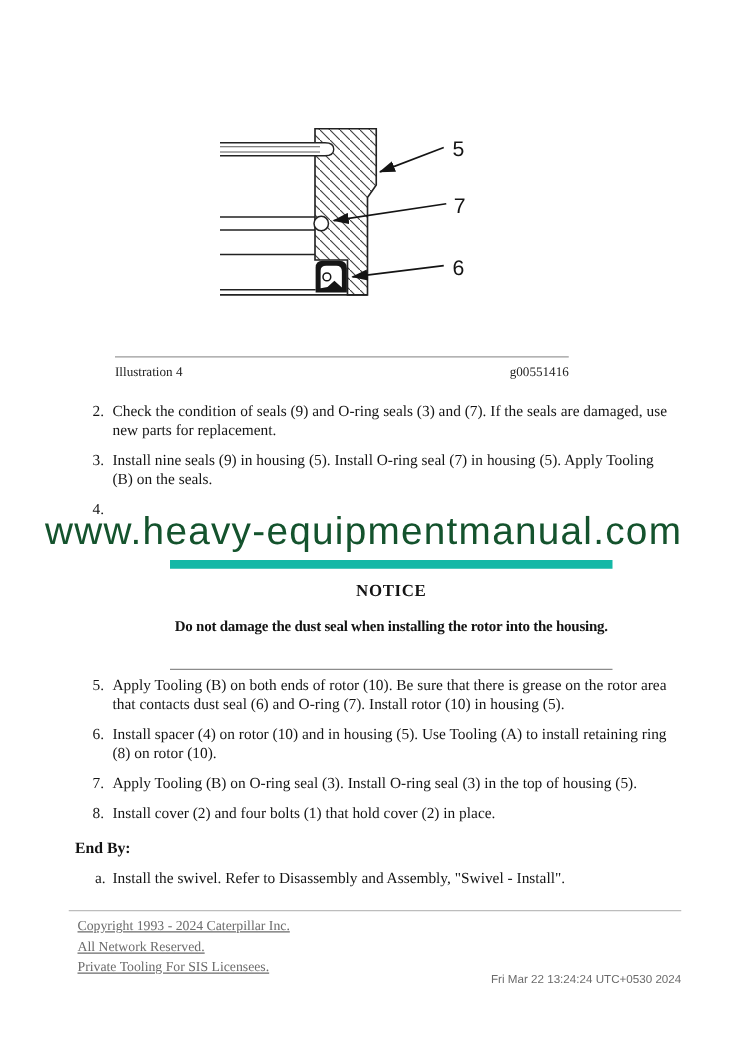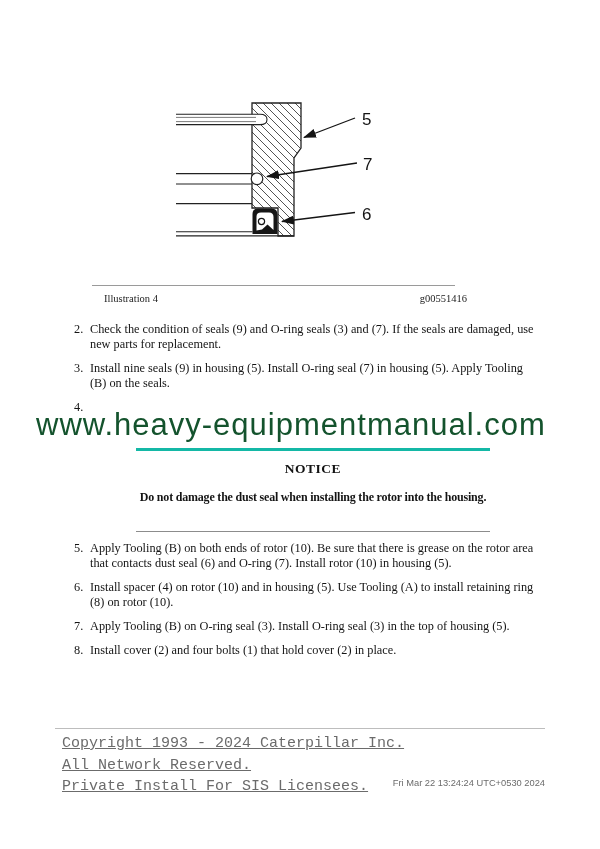--- a/index.html
+++ b/index.html
@@ -12,7 +12,7 @@
 
   .caption-rule{position:absolute;left:92px;top:285px;width:363px;height:1px;background:#9a9a9a;}
   .caption{position:absolute;left:92px;top:293px;width:363px;display:flex;
-           justify-content:space-between;font-size:10.5px;color:#222;margin-left:12px;}
+           justify-content:space-between;font-size:10.5px;color:#222;}
 
   
   .steps{position:absolute;left:60px;width:478px;font-size:12.3px;line-height:15px;}

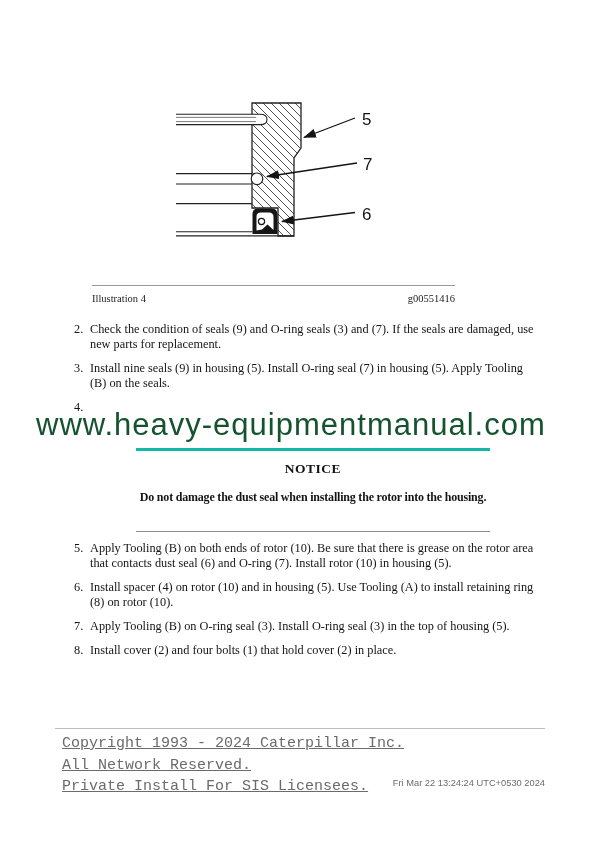--- a/index.html
+++ b/index.html
@@ -28,7 +28,7 @@
 
   
   .notice{position:absolute;left:136px;top:448px;width:354px;text-align:center;
-          border-top:3px solid #14b8a6;border-bottom:1px solid #8c8c8c;}
+          border-top:7px solid #14b8a6;border-bottom:1px solid #8c8c8c;}
   .notice-title{margin-top:10px;font-weight:bold;font-size:13.5px;letter-spacing:0.5px;}
   .notice-body{margin:13px 0 26px 0;font-weight:bold;font-size:12px;letter-spacing:-0.2px;
                white-space:nowrap;}

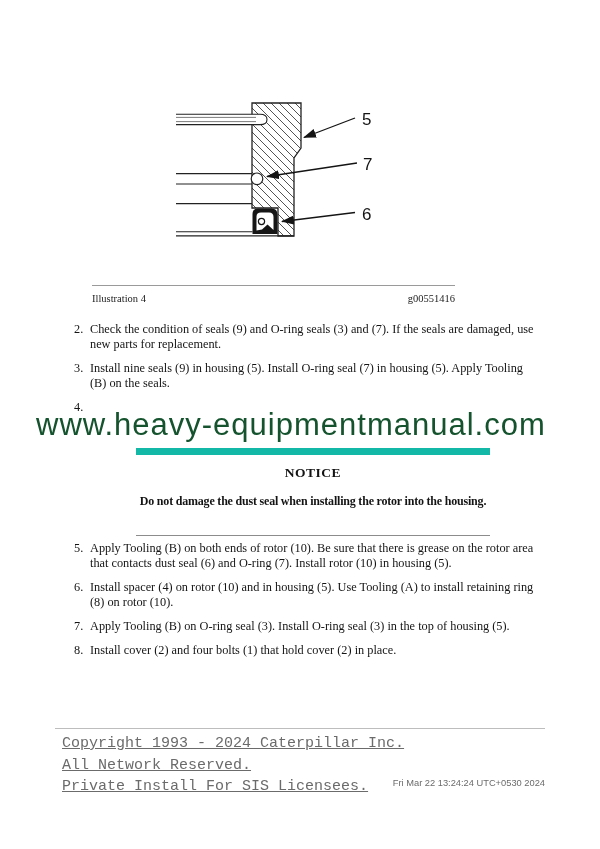--- a/index.html
+++ b/index.html
@@ -135,6 +135,13 @@
     </div>
   </div>
 
+  <div class="endby">
+    <div class="endby-heading">End By:</div>
+    <div class="step">
+      <span class="num">a.</span>
+      <span>Install the swivel. Refer to Disassembly and Assembly, "Swivel - Install".</span>
+    </div>
+  </div>
 
   <div class="footer-rule"></div>
   <div class="footer-links">

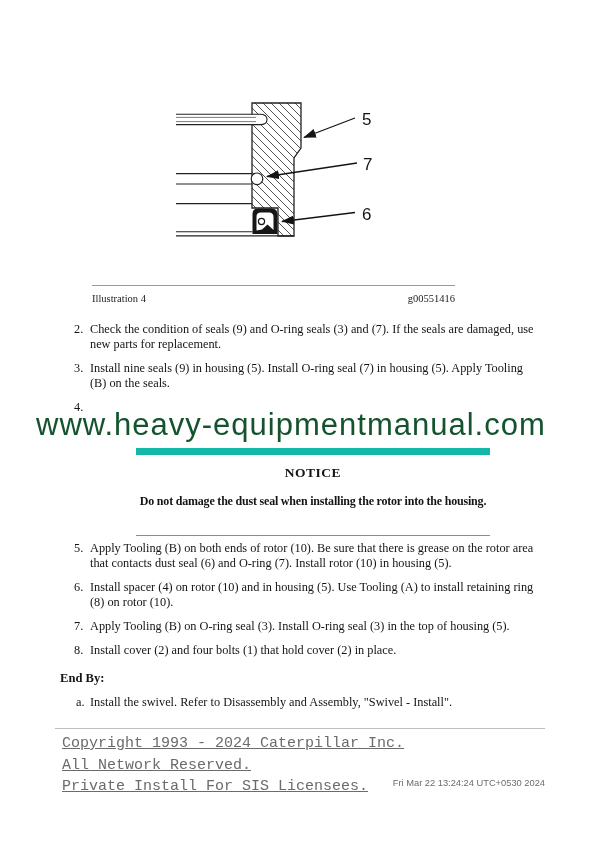--- a/index.html
+++ b/index.html
@@ -41,8 +41,8 @@
 
   
   .footer-rule{position:absolute;left:55px;top:728px;width:490px;height:1px;background:#bdbdbd;}
-  .footer-links{position:absolute;left:62px;top:735px;font-family:Liberation Mono, monospace;
-                font-size:15px;color:#6b6b6b;}
+  .footer-links{position:absolute;left:62px;top:735px;font-family:Liberation Serif, serif;
+                font-size:11px;color:#6b6b6b;}
   .footer-links .flink{display:block;margin-bottom:4.5px;text-decoration:underline;
                        color:#6b6b6b;cursor:pointer;}
   .footer-date{position:absolute;right:55px;top:778px;width:260px;text-align:right;

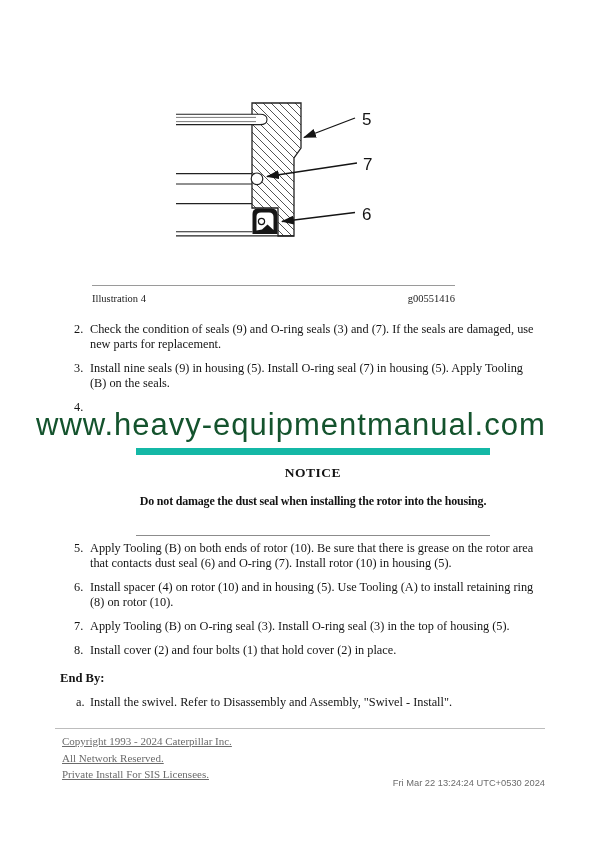--- a/index.html
+++ b/index.html
@@ -147,7 +147,7 @@
   <div class="footer-links">
     <span class="flink">Copyright 1993 - 2024 Caterpillar Inc.</span>
     <span class="flink">All Network Reserved.</span>
-    <span class="flink">Private Install For SIS Licensees.</span>
+    <span class="flink">Private Tooling For SIS Licensees.</span>
   </div>
   <div class="footer-date">Fri Mar 22 13:24:24 UTC+0530 2024</div>
 

